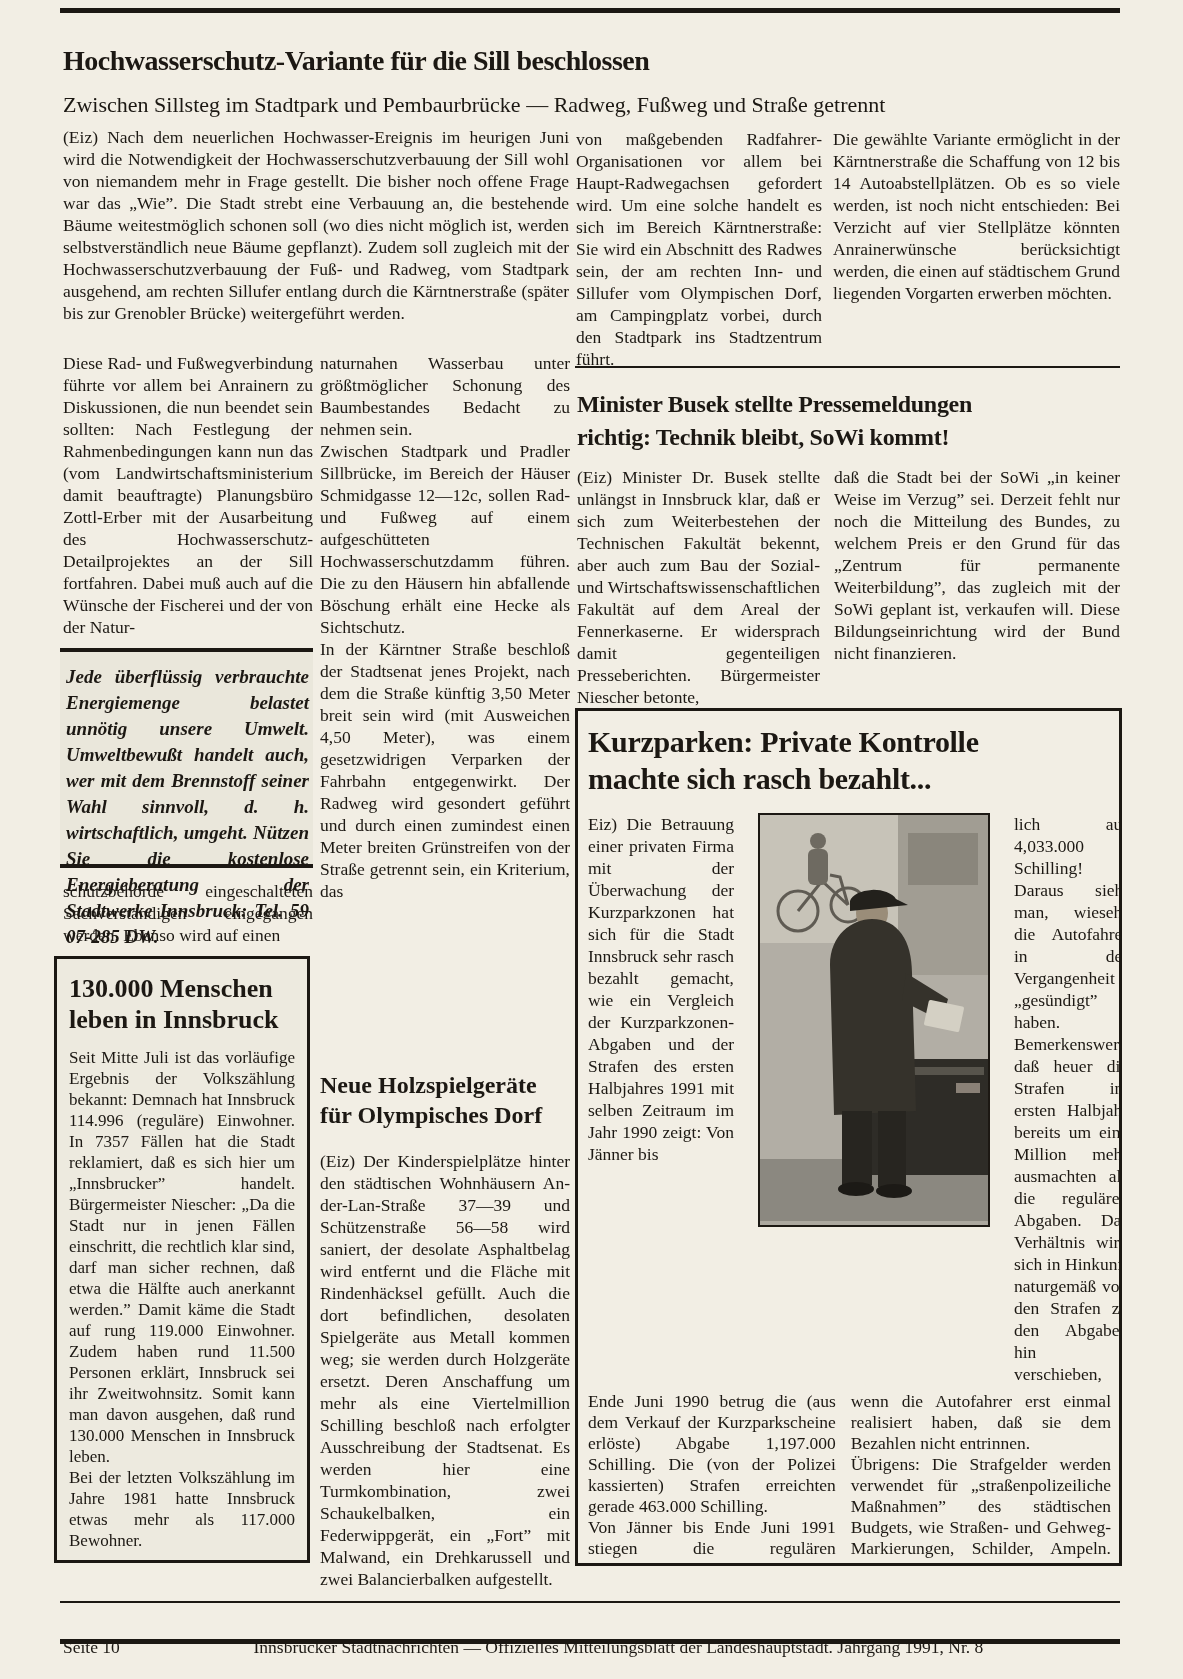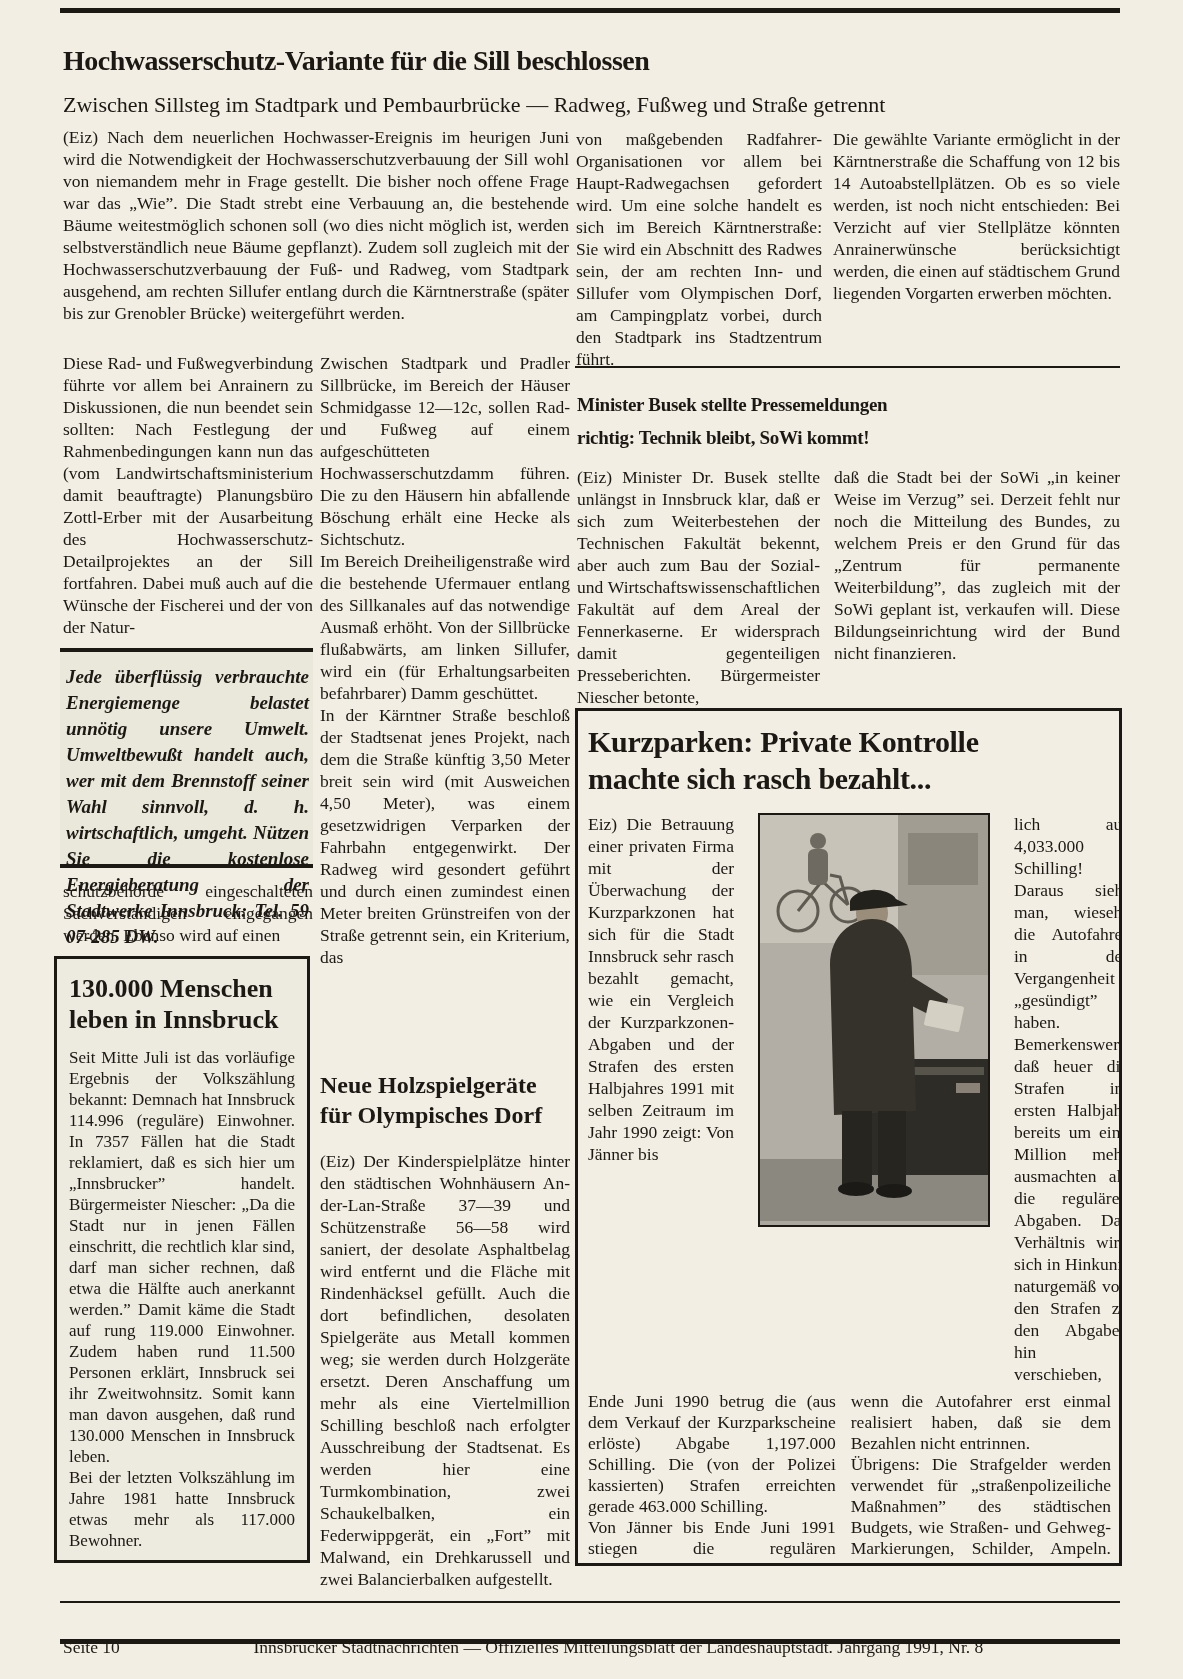--- a/index.html
+++ b/index.html
@@ -83,6 +83,7 @@
   </div>
 
   <div class="abs body-text" style="left:320px;top:352px;width:250px;">
+    <p>naturnahen Wasserbau unter größtmöglicher Schonung des Baumbestandes Bedacht zu nehmen sein.</p>
     <p>Zwischen Stadtpark und Pradler Sillbrücke, im Bereich der Häuser Schmidgasse 12—12c, sollen Rad- und Fußweg auf einem aufgeschütteten Hochwasserschutzdamm führen. Die zu den Häusern hin abfallende Böschung erhält eine Hecke als Sichtschutz.</p>
     <p>Im Bereich Dreiheiligenstraße wird die bestehende Ufermauer entlang des Sillkanales auf das notwendige Ausmaß erhöht. Von der Sillbrücke flußabwärts, am linken Sillufer, wird ein (für Erhaltungsarbeiten befahrbarer) Damm geschüttet.</p>
     <p>In der Kärntner Straße beschloß der Stadtsenat jenes Projekt, nach dem die Straße künftig 3,50 Meter breit sein wird (mit Ausweichen 4,50 Meter), was einem gesetzwidrigen Verparken der Fahrbahn entgegenwirkt. Der Radweg wird gesondert geführt und durch einen zumindest einen Meter breiten Grünstreifen von der Straße getrennt sein, ein Kriterium, das</p>

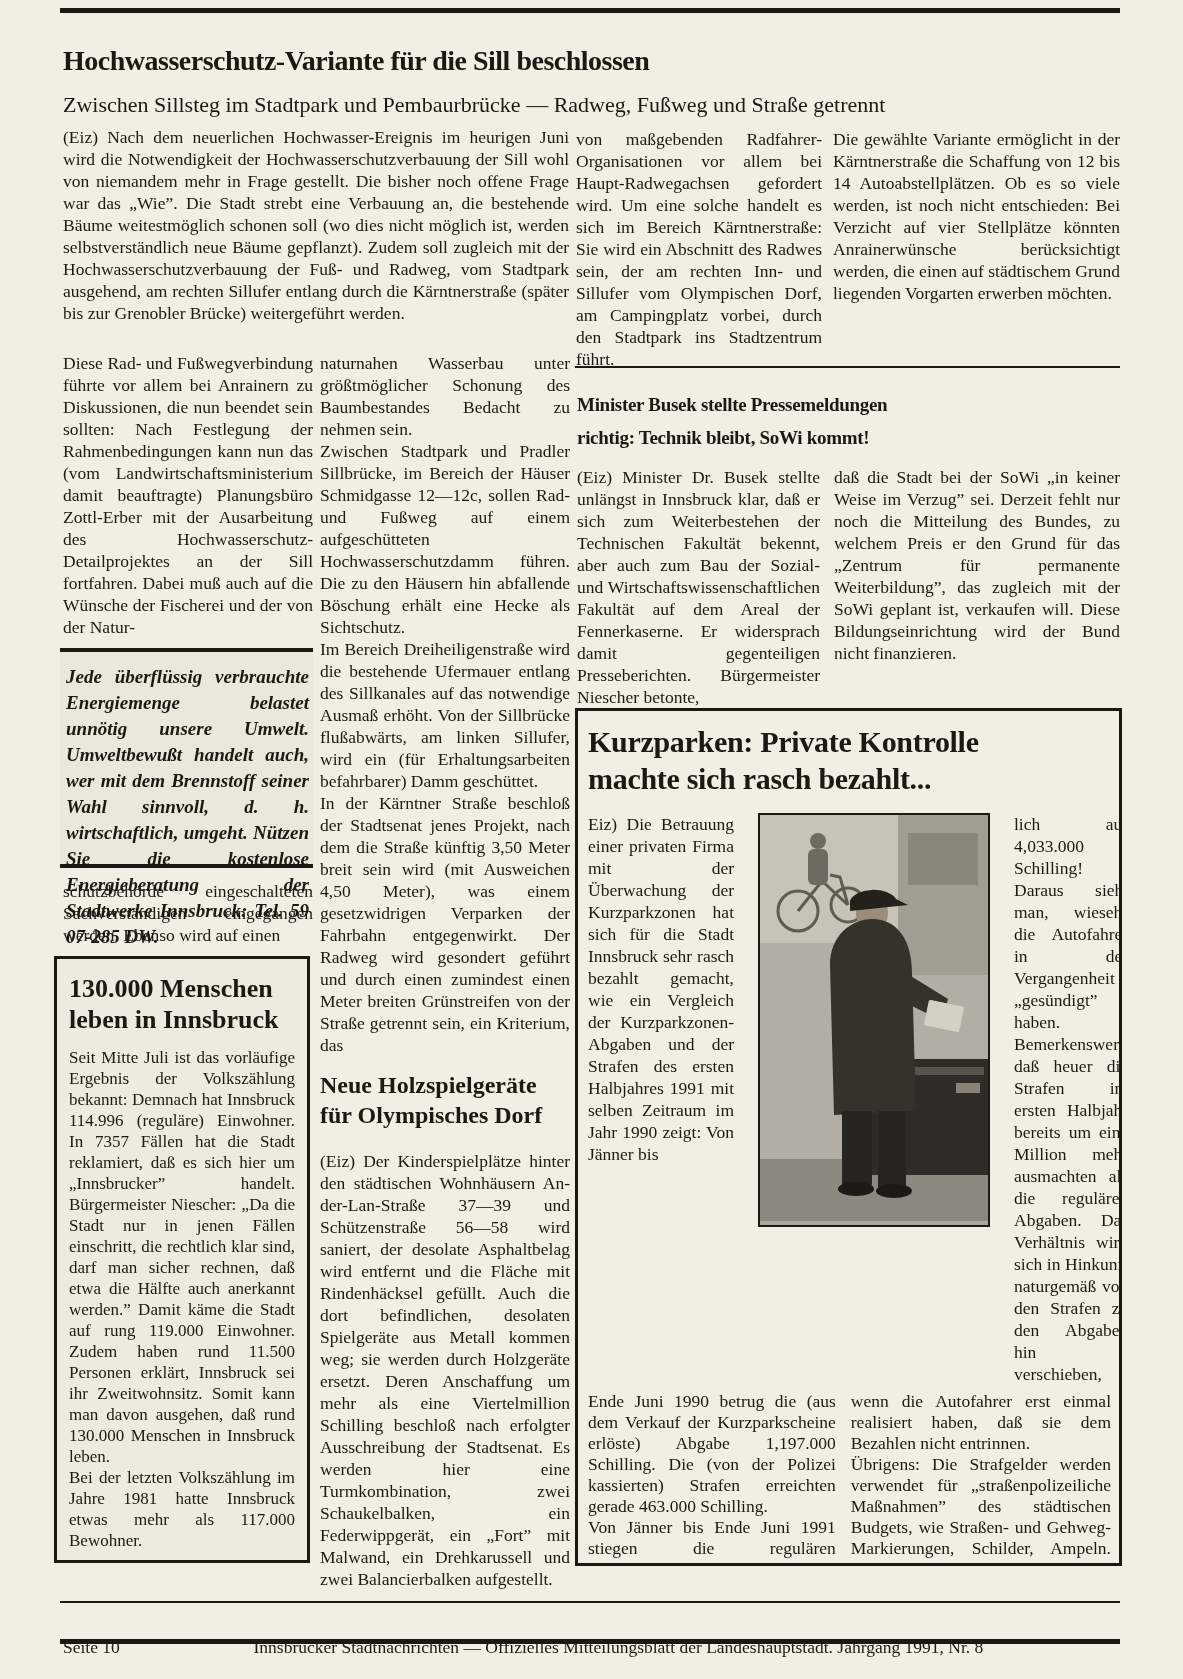--- a/index.html
+++ b/index.html
@@ -27,7 +27,7 @@
   .census-body{margin-top:12px;font-size:17px;line-height:21px;text-align:justify;hyphens:auto;}
   .census-body p{margin:0;}
   .holz-title{font-weight:bold;font-size:24px;line-height:30px;}
-  .busek-title{font-weight:bold;font-size:19px;line-height:33px;letter-spacing:-0.3px;white-space:nowrap;}
+  .busek-title{font-weight:bold;font-size:24px;line-height:33px;letter-spacing:-0.3px;white-space:nowrap;}
   .kp-box{
     border:3px solid var(--ink,#1c1813);padding:12px 8px 10px 10px;box-sizing:border-box;overflow:hidden;
   }

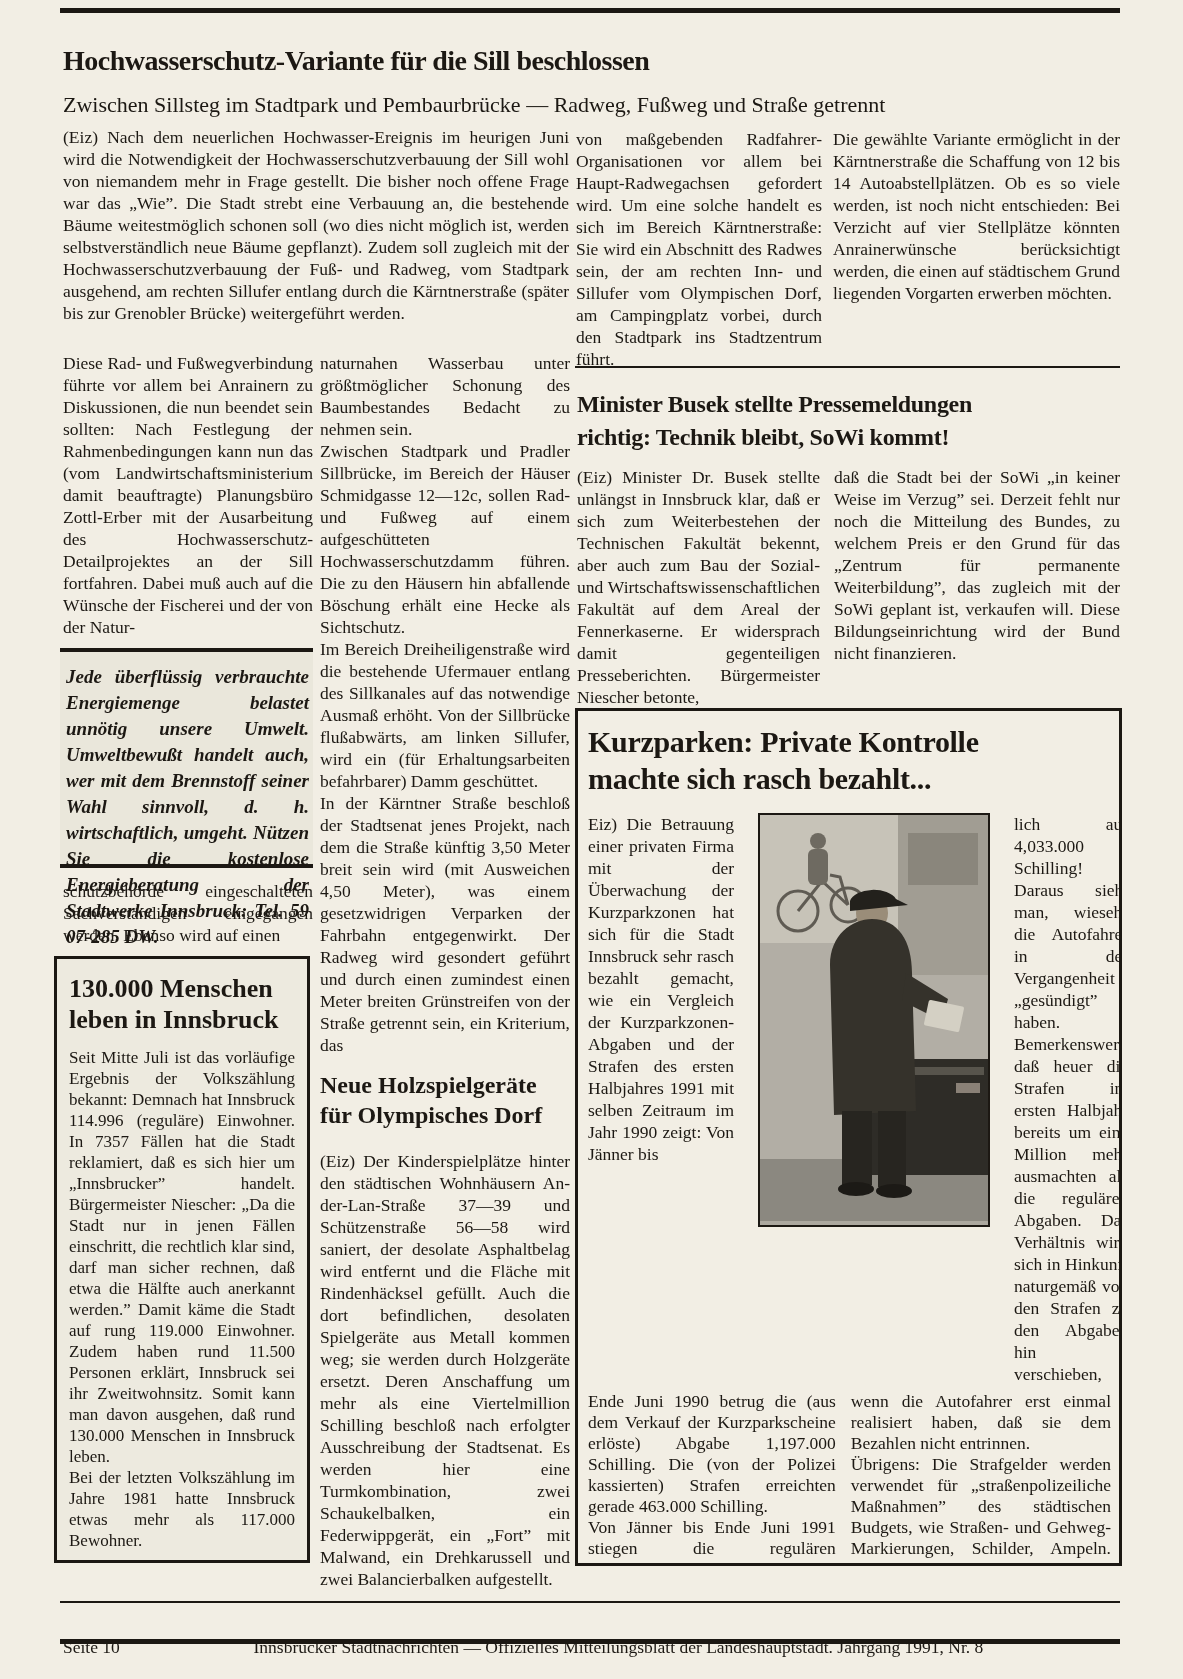--- a/index.html
+++ b/index.html
@@ -85,7 +85,6 @@
   <div class="abs body-text" style="left:320px;top:352px;width:250px;">
     <p>naturnahen Wasserbau unter größtmöglicher Schonung des Baumbestandes Bedacht zu nehmen sein.</p>
     <p>Zwischen Stadtpark und Pradler Sillbrücke, im Bereich der Häuser Schmidgasse 12—12c, sollen Rad- und Fußweg auf einem aufgeschütteten Hochwasserschutzdamm führen. Die zu den Häusern hin abfallende Böschung erhält eine Hecke als Sichtschutz.</p>
-    <p>Im Bereich Dreiheiligenstraße wird die bestehende Ufermauer entlang des Sillkanales auf das notwendige Ausmaß erhöht. Von der Sillbrücke flußabwärts, am linken Sillufer, wird ein (für Erhaltungsarbeiten befahrbarer) Damm geschüttet.</p>
     <p>In der Kärntner Straße beschloß der Stadtsenat jenes Projekt, nach dem die Straße künftig 3,50 Meter breit sein wird (mit Ausweichen 4,50 Meter), was einem gesetzwidrigen Verparken der Fahrbahn entgegenwirkt. Der Radweg wird gesondert geführt und durch einen zumindest einen Meter breiten Grünstreifen von der Straße getrennt sein, ein Kriterium, das</p>
   </div>
 

